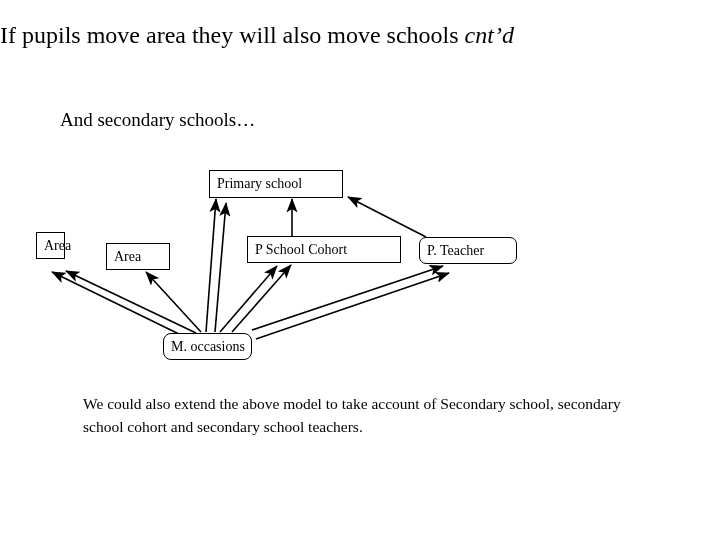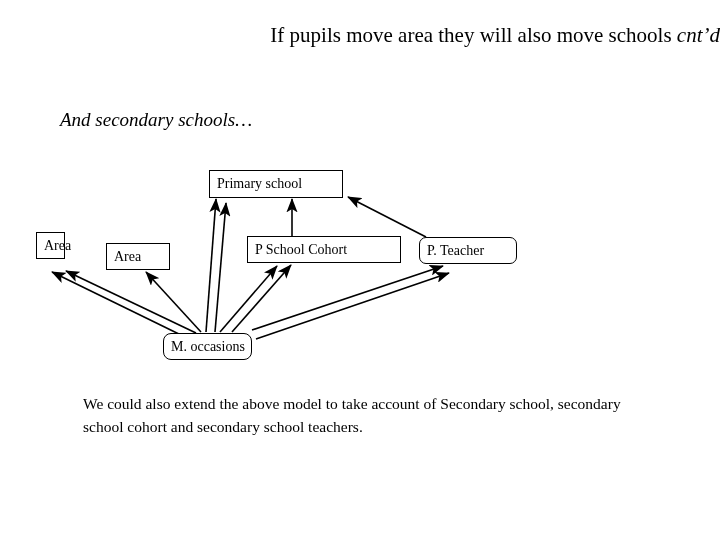--- a/index.html
+++ b/index.html
@@ -27,8 +27,8 @@
     left: 0;
     top: 22px;
     width: 720px;
-    text-align: right;
-    font-size: 21px;
+    text-align: left;
+    font-size: 24px;
     line-height: 26px;
     white-space: nowrap;
   }

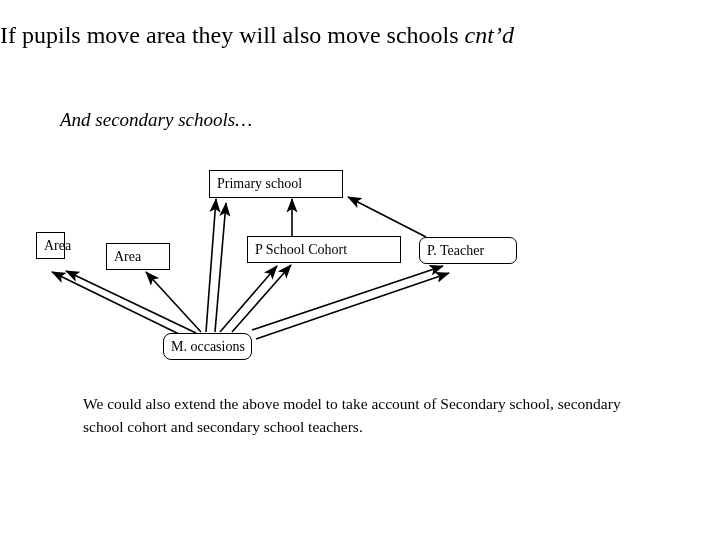--- a/index.html
+++ b/index.html
@@ -42,7 +42,6 @@
     font-size: 19px;
     line-height: 24px;
     white-space: nowrap;
-    font-style: italic;
   }
   .footer-text {
     position: absolute;

